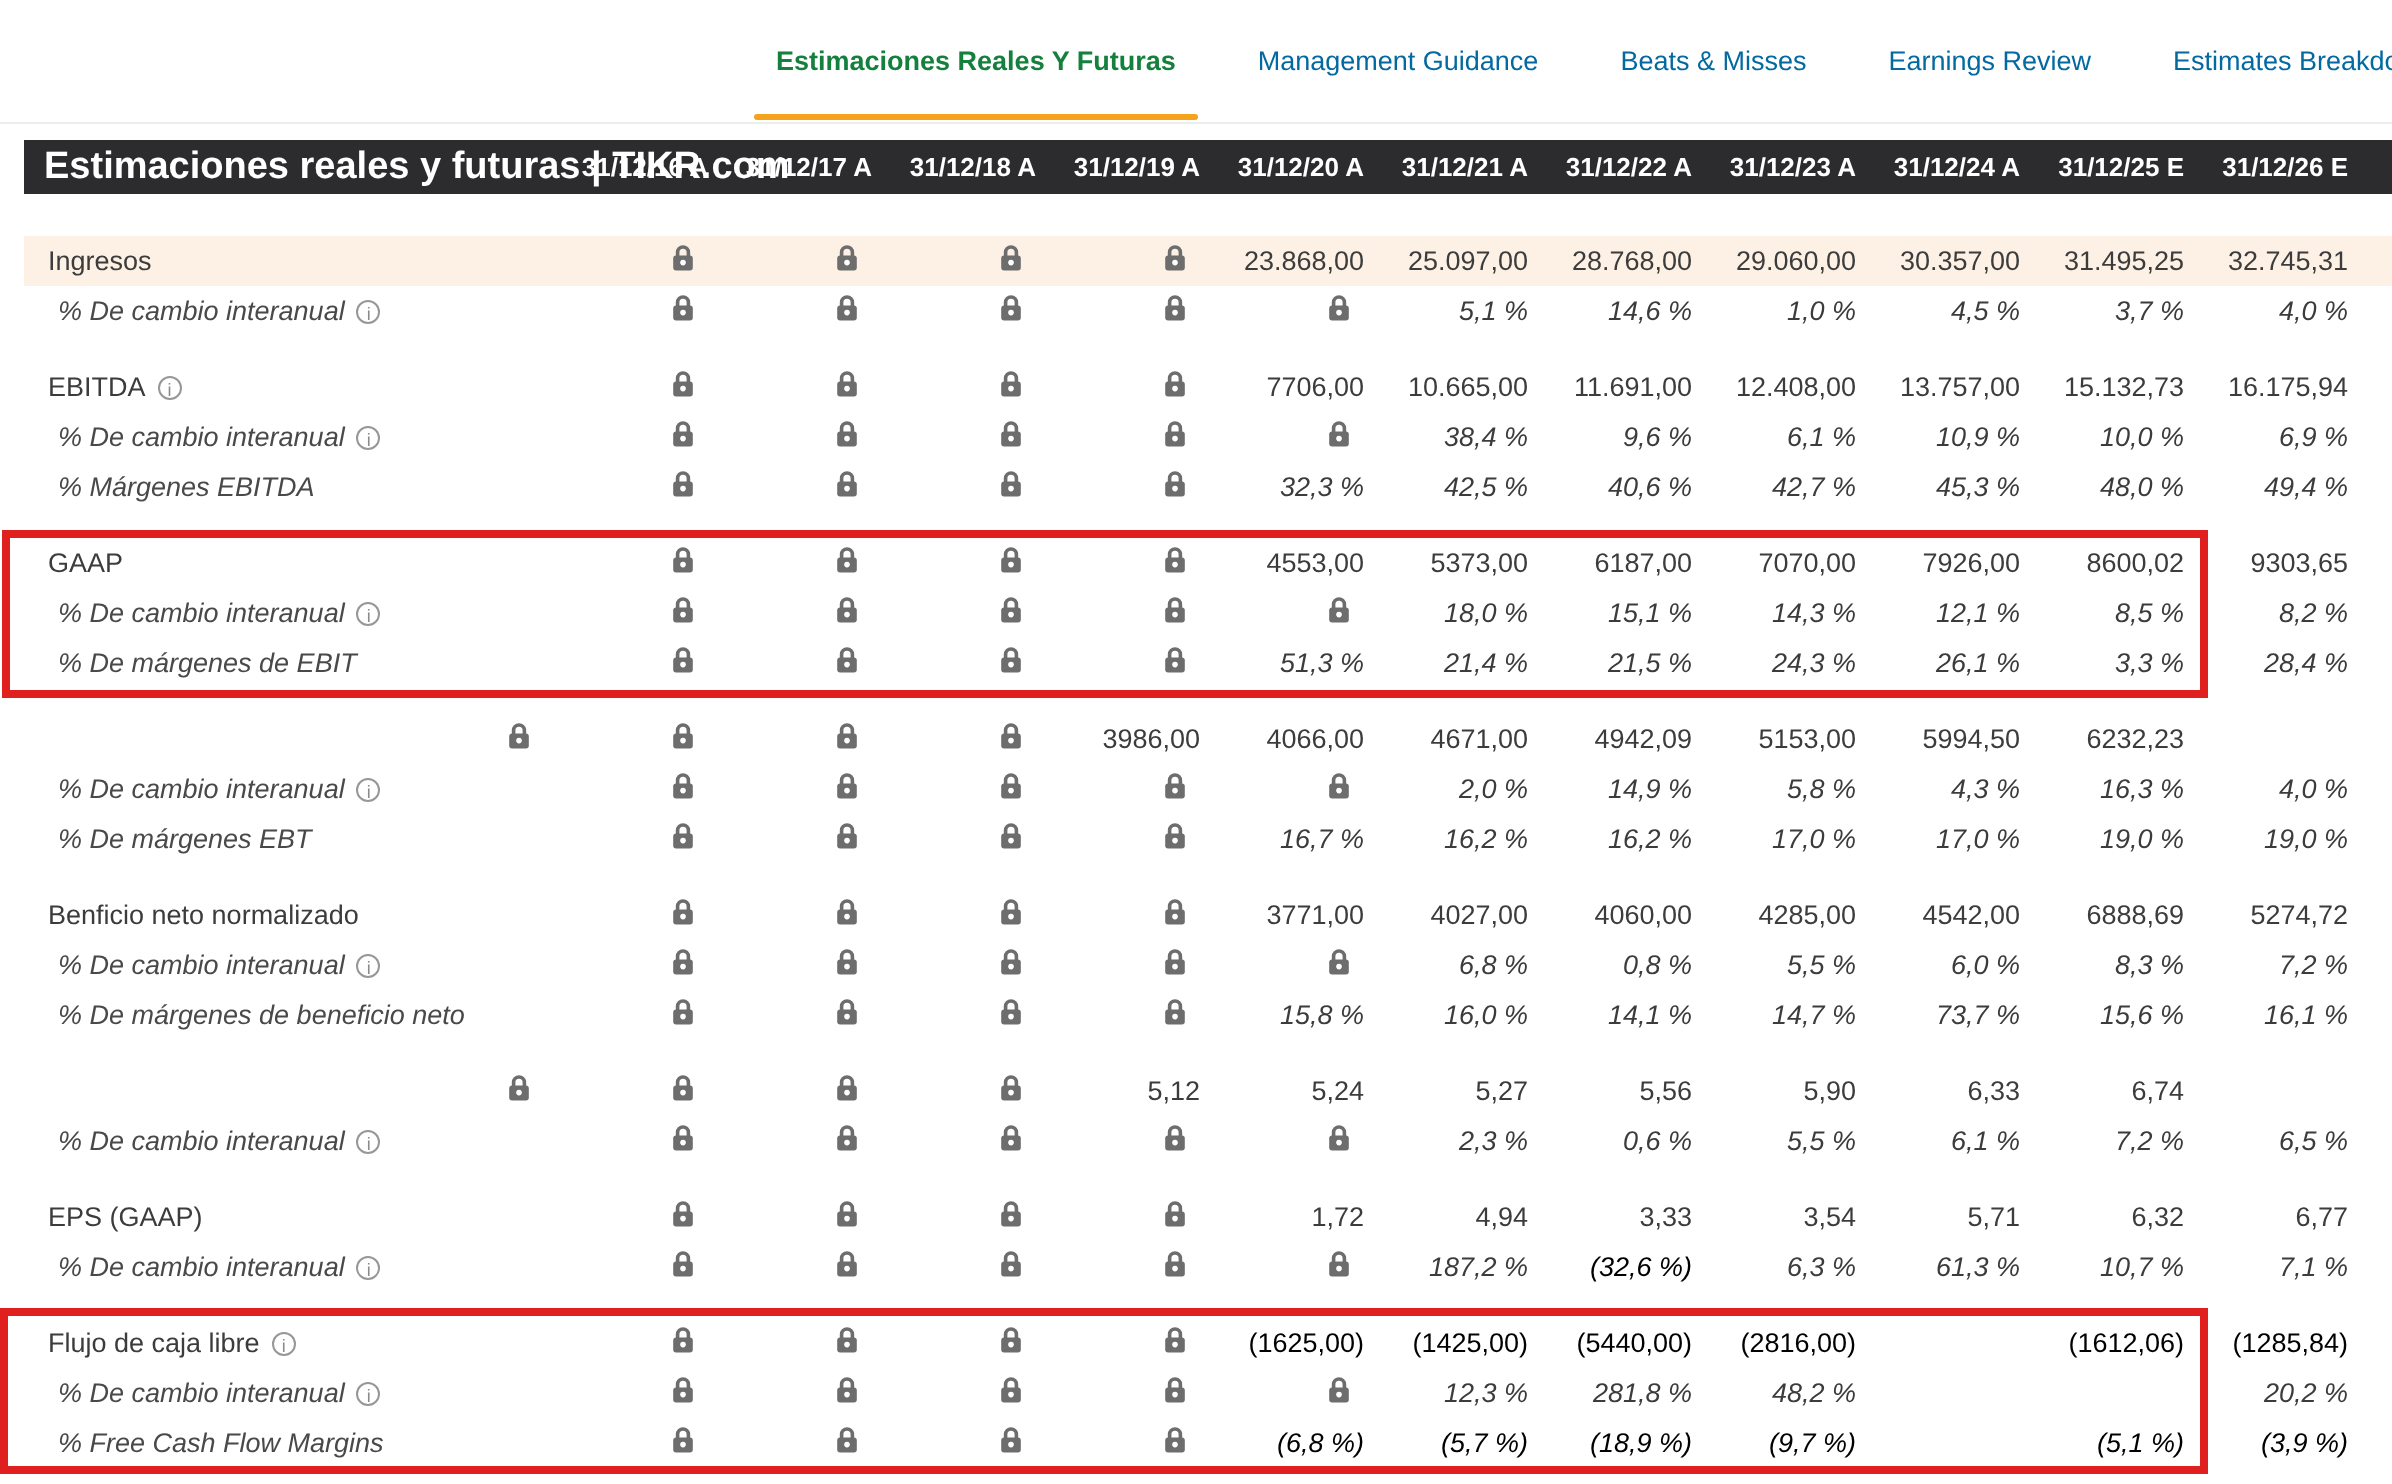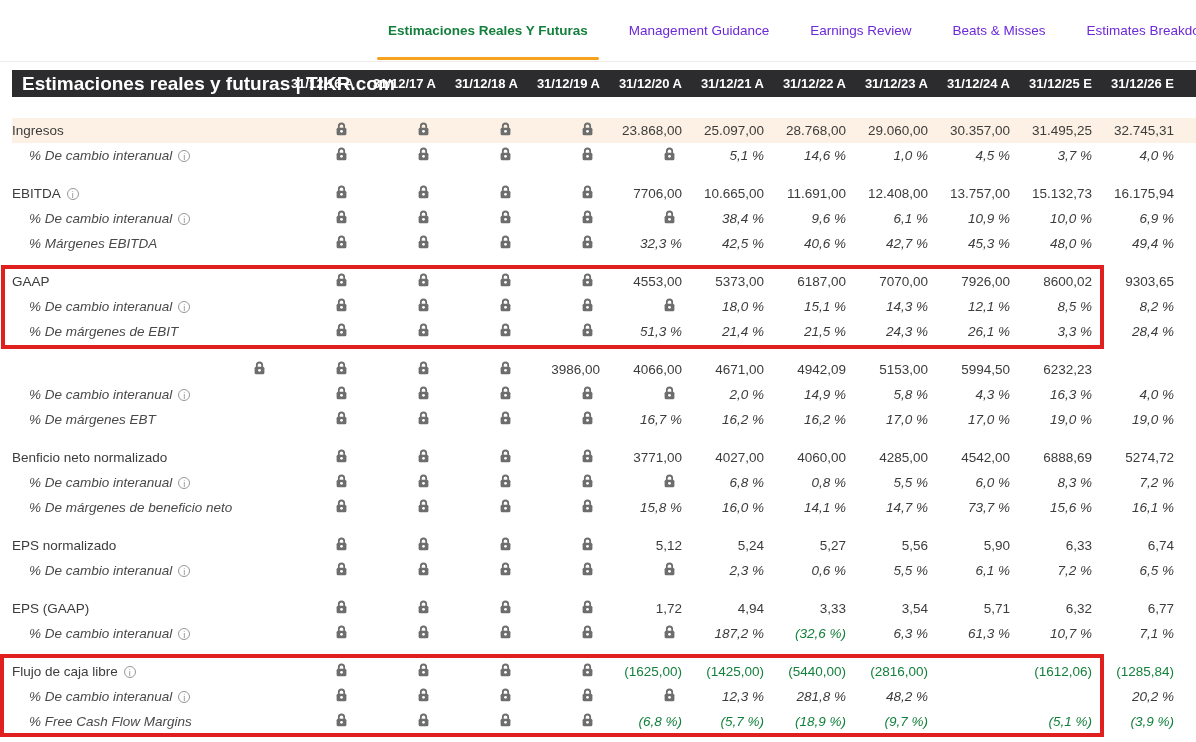--- a/index.html
+++ b/index.html
@@ -13,7 +13,7 @@
     border-bottom:1px solid #ececec; background:#fff; }
   .tabs { position:absolute; left:377px; top:0; height:61px; display:flex; gap:19px; }
   .tab { display:flex; align-items:center; height:60px; padding:0 11px;
-    font-size:13.5px; color:#6d28d9; white-space:nowrap; cursor:pointer; position:relative; }
+    font-size:13.5px; color:#0369a1; white-space:nowrap; cursor:pointer; position:relative; }
   .tab.active { color:#15803d; font-weight:bold; }
   .tab.active::after { content:""; position:absolute; left:0; right:0; bottom:0;
     height:3px; background:#f5a21d; border-radius:2px; }

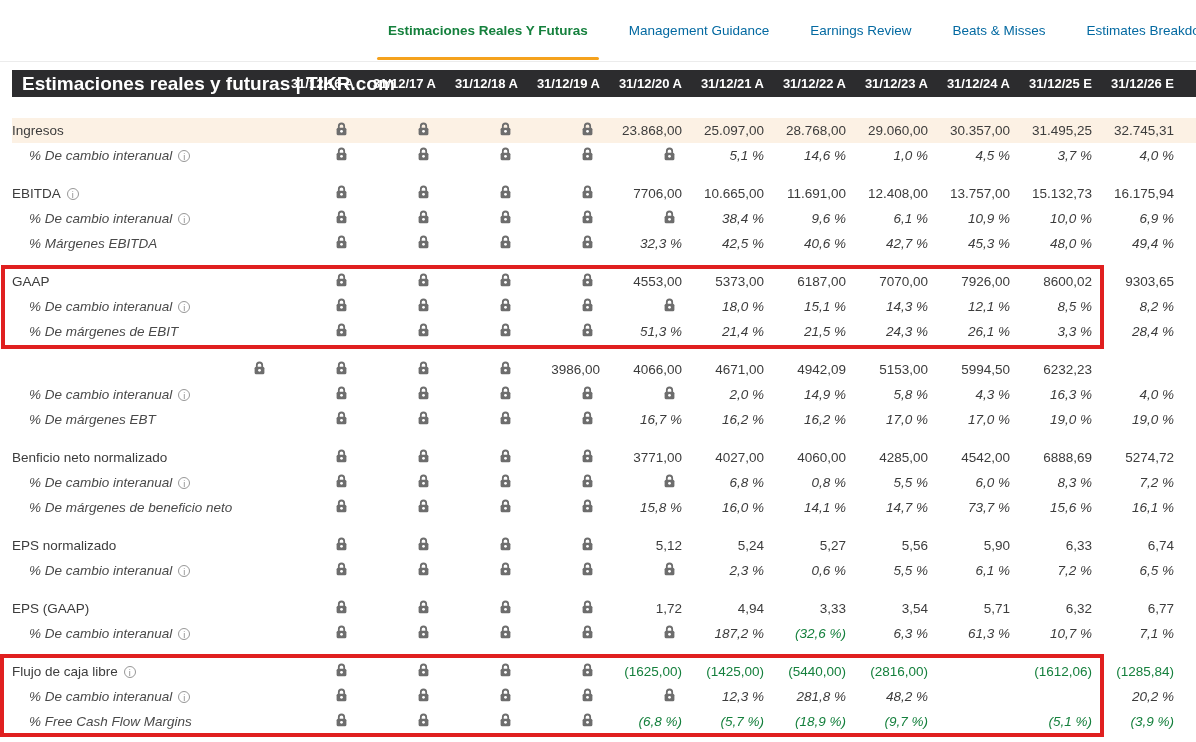--- a/index.html
+++ b/index.html
@@ -53,8 +53,8 @@
   <div class="tabs">
       <div class="tab active">Estimaciones Reales Y Futuras</div>
       <div class="tab">Management Guidance</div>
+      <div class="tab">Beats &amp; Misses</div>
       <div class="tab">Earnings Review</div>
-      <div class="tab">Beats &amp; Misses</div>
       <div class="tab">Estimates Breakdown</div>
     </div>
 </div>

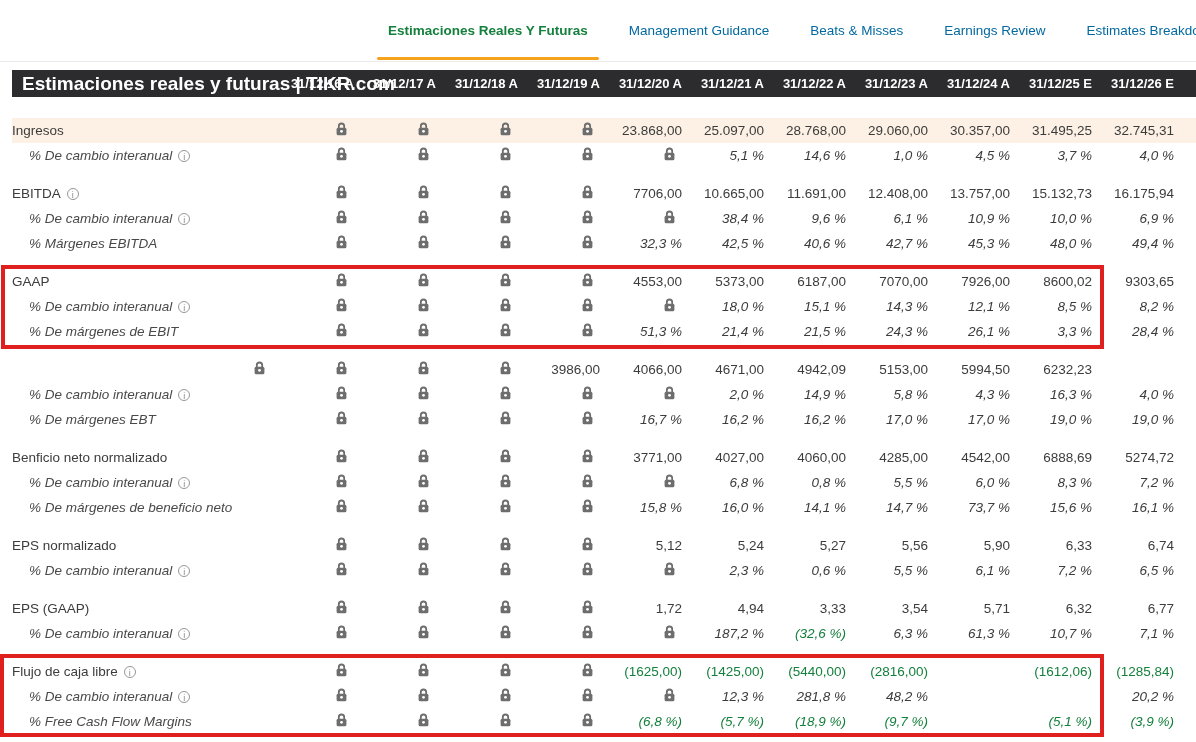--- a/index.html
+++ b/index.html
@@ -30,7 +30,7 @@
   .row { display:grid; grid-template-columns:273px repeat(12, 82px); height:25px;
     align-items:center; font-size:13.5px; color:#3c3c3c; }
   .row.highlight { background:#fcf1e4; }
-  .label { padding-left:0; white-space:nowrap; display:flex; align-items:center; }
+  .label { padding-left:12px; white-space:nowrap; display:flex; align-items:center; }
   .row.sub .label { padding-left:17px; font-style:italic; color:#494949; }
   .cell { text-align:right; padding-right:13px; white-space:nowrap; }
   .row.sub .cell { font-style:italic; }

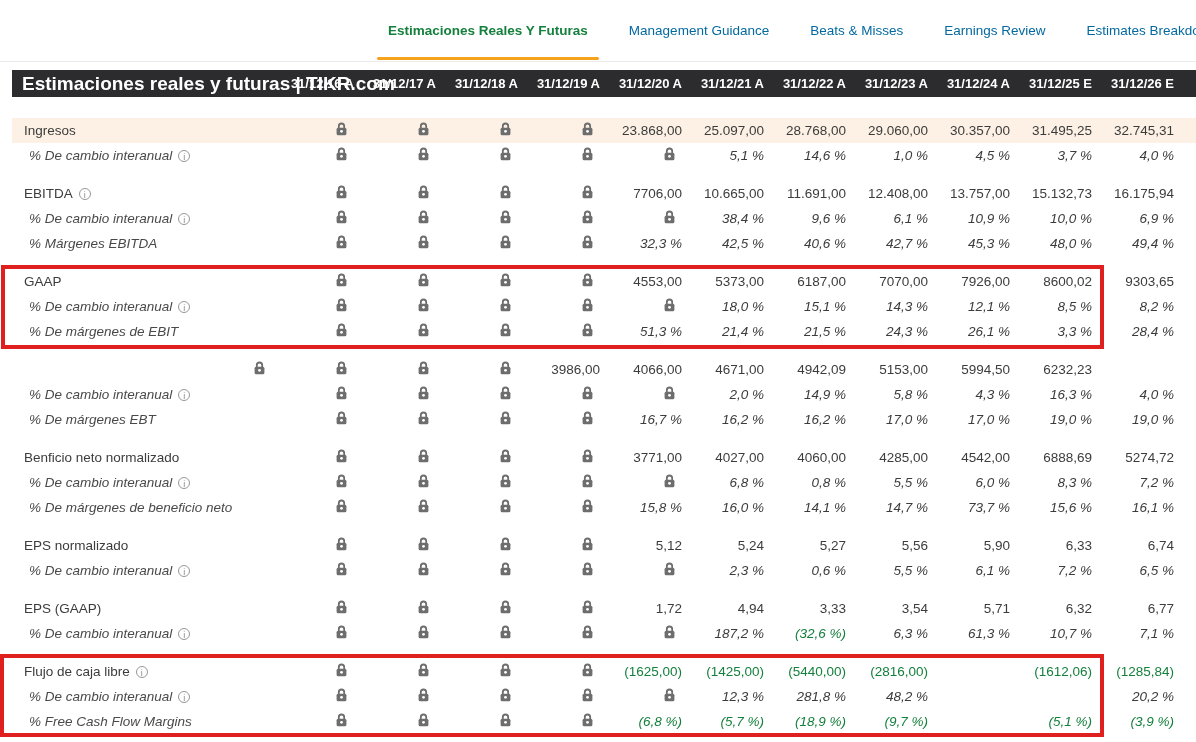--- a/index.html
+++ b/index.html
@@ -573,9 +573,6 @@
     </div>
     <div class="group">
       <div class="row">
-        <div class="label">
-          <span>EPS normalizado</span>
-        </div>
         <div class="cell"><span class="lockwrap"><svg width="13" height="14" viewBox="0 0 13 14">
               <path d="M3.8 6.2 V4.2 a2.7 2.7 0 0 1 5.4 0 V6.2" fill="none" stroke="#6d6d6d" stroke-width="1.8"></path>
               <rect x="1.6" y="5.7" width="9.8" height="7.6" rx="1.5" fill="#6d6d6d"></rect>

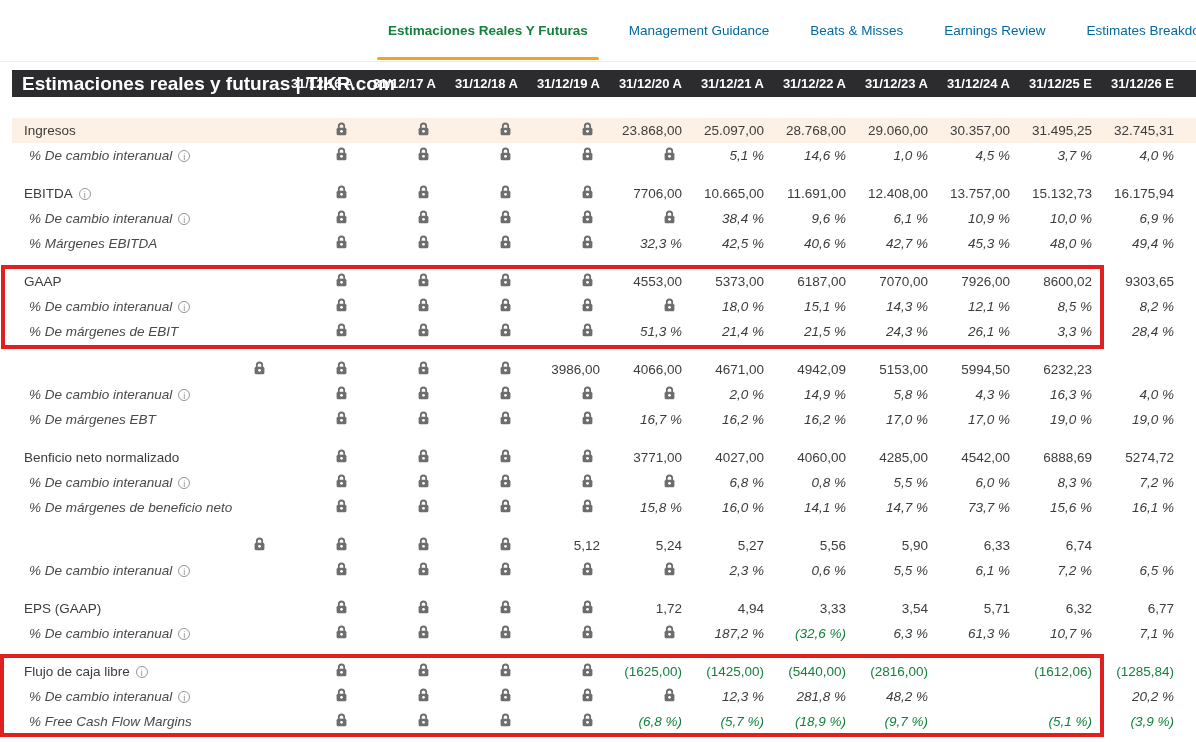--- a/index.html
+++ b/index.html
@@ -34,7 +34,7 @@
   .row.sub .label { padding-left:17px; font-style:italic; color:#494949; }
   .cell { text-align:right; padding-right:13px; white-space:nowrap; }
   .row.sub .cell { font-style:italic; }
-  .cell.neg { color:#15803d; }
+  .cell.neg { color:#000000; }
   .lockwrap { display:inline-block; margin-right:6px; line-height:0; }
   .info-ic { display:inline-block; width:12px; height:12px; margin-left:6px;
     border:1px solid #979797; border-radius:50%; color:#8a8a8a; font-size:9px;

